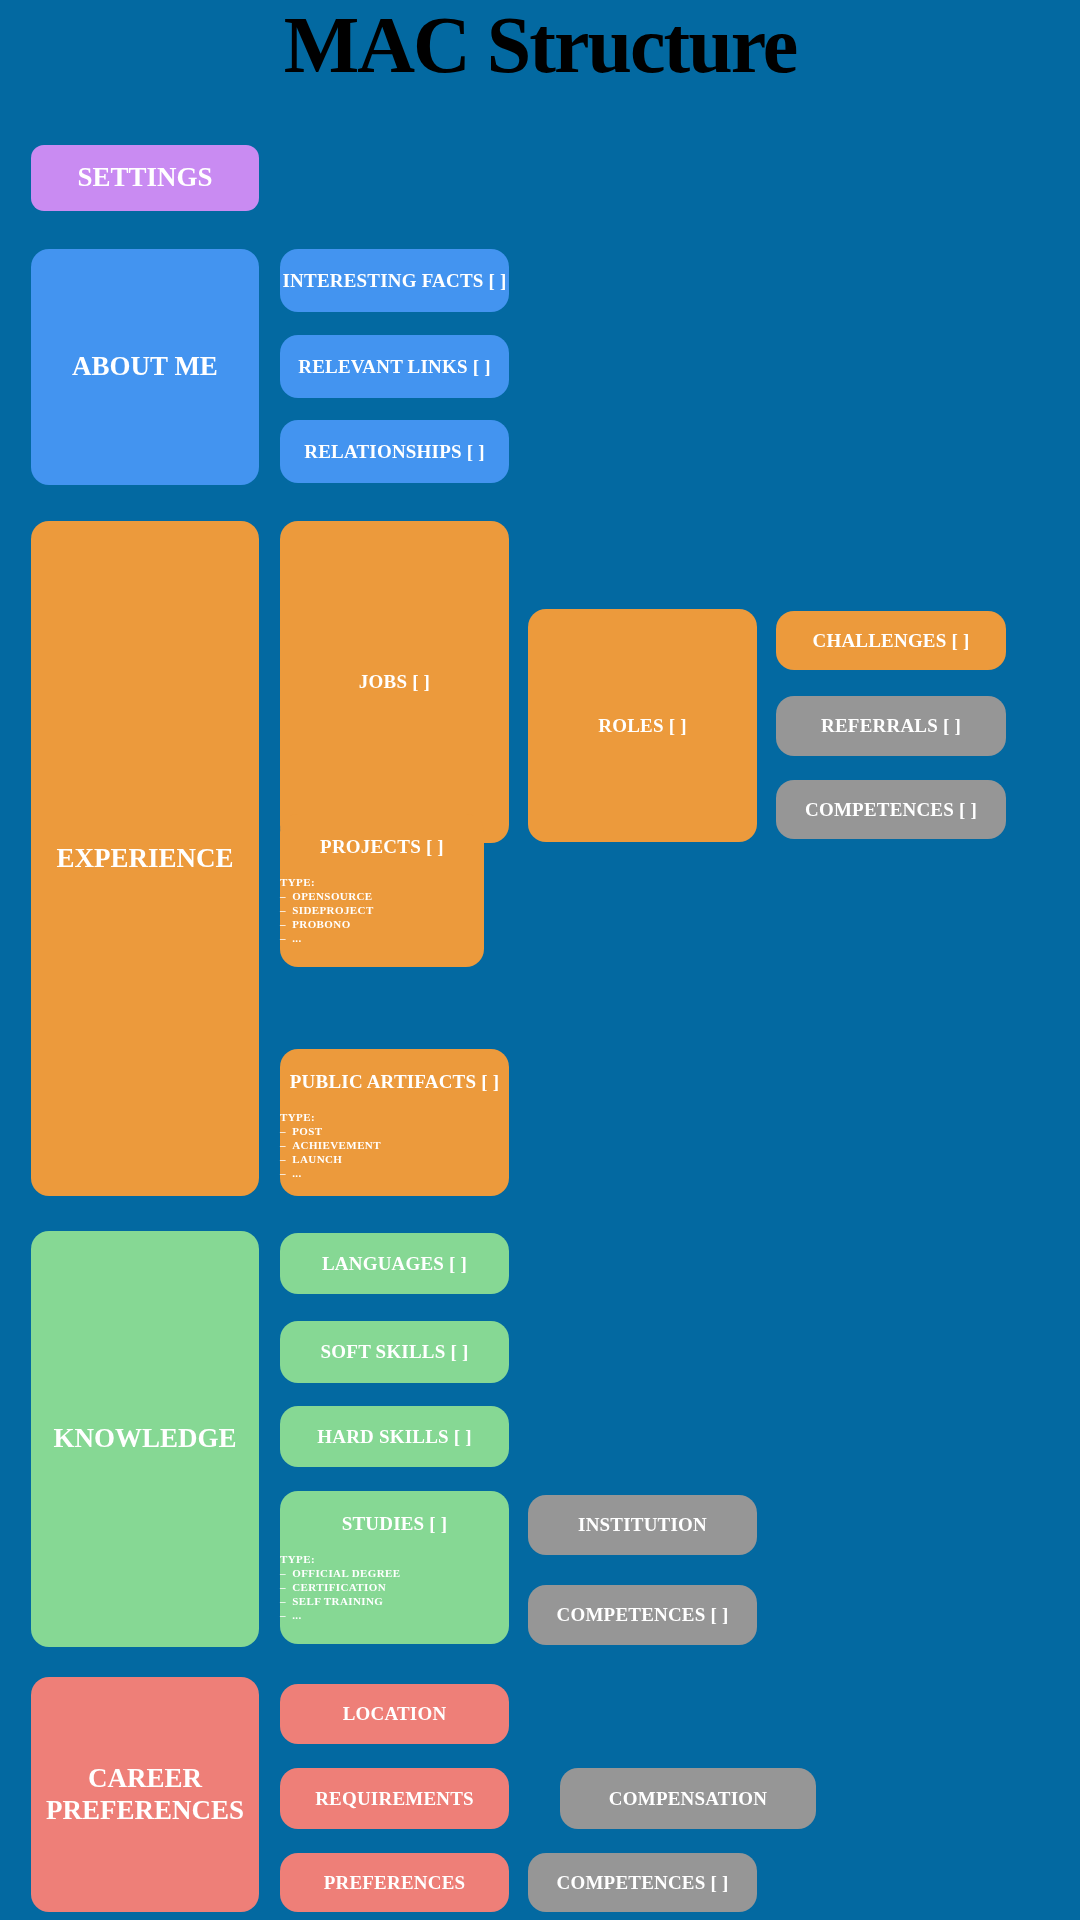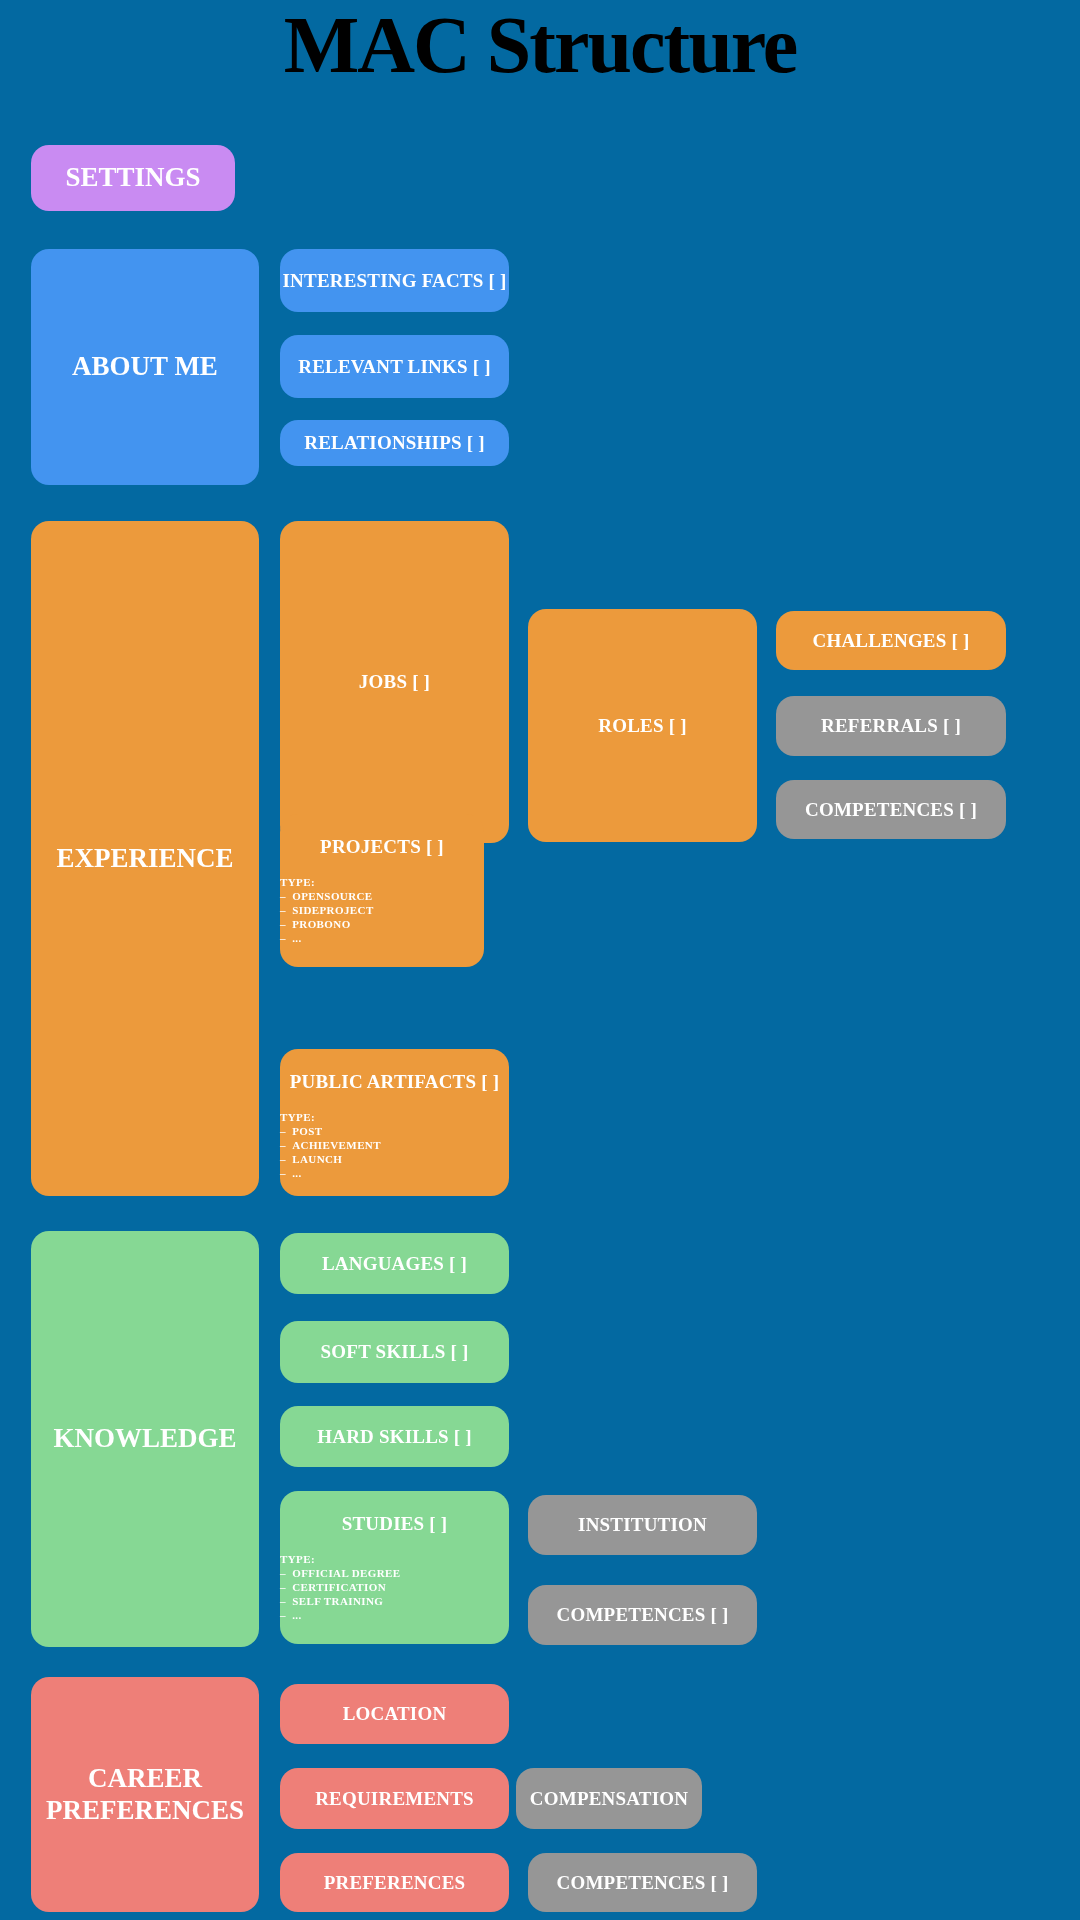--- a/index.html
+++ b/index.html
@@ -35,7 +35,7 @@
   .type-item::before { content:"\2013\00a0\00a0"; }
 
   
-  .b-settings      { left:31px;  top:145px;  width:204px; height:66px; }
+  .b-settings      { left:31px;  top:145px;  width:228px; height:66px;border-radius:13px; }
   .b-about-me      { left:31px;  top:249px;  width:228px; height:236px; }
   .b-experience    { left:31px;  top:521px;  width:228px; height:675px; }
   .b-knowledge     { left:31px;  top:1231px; width:228px; height:416px; }

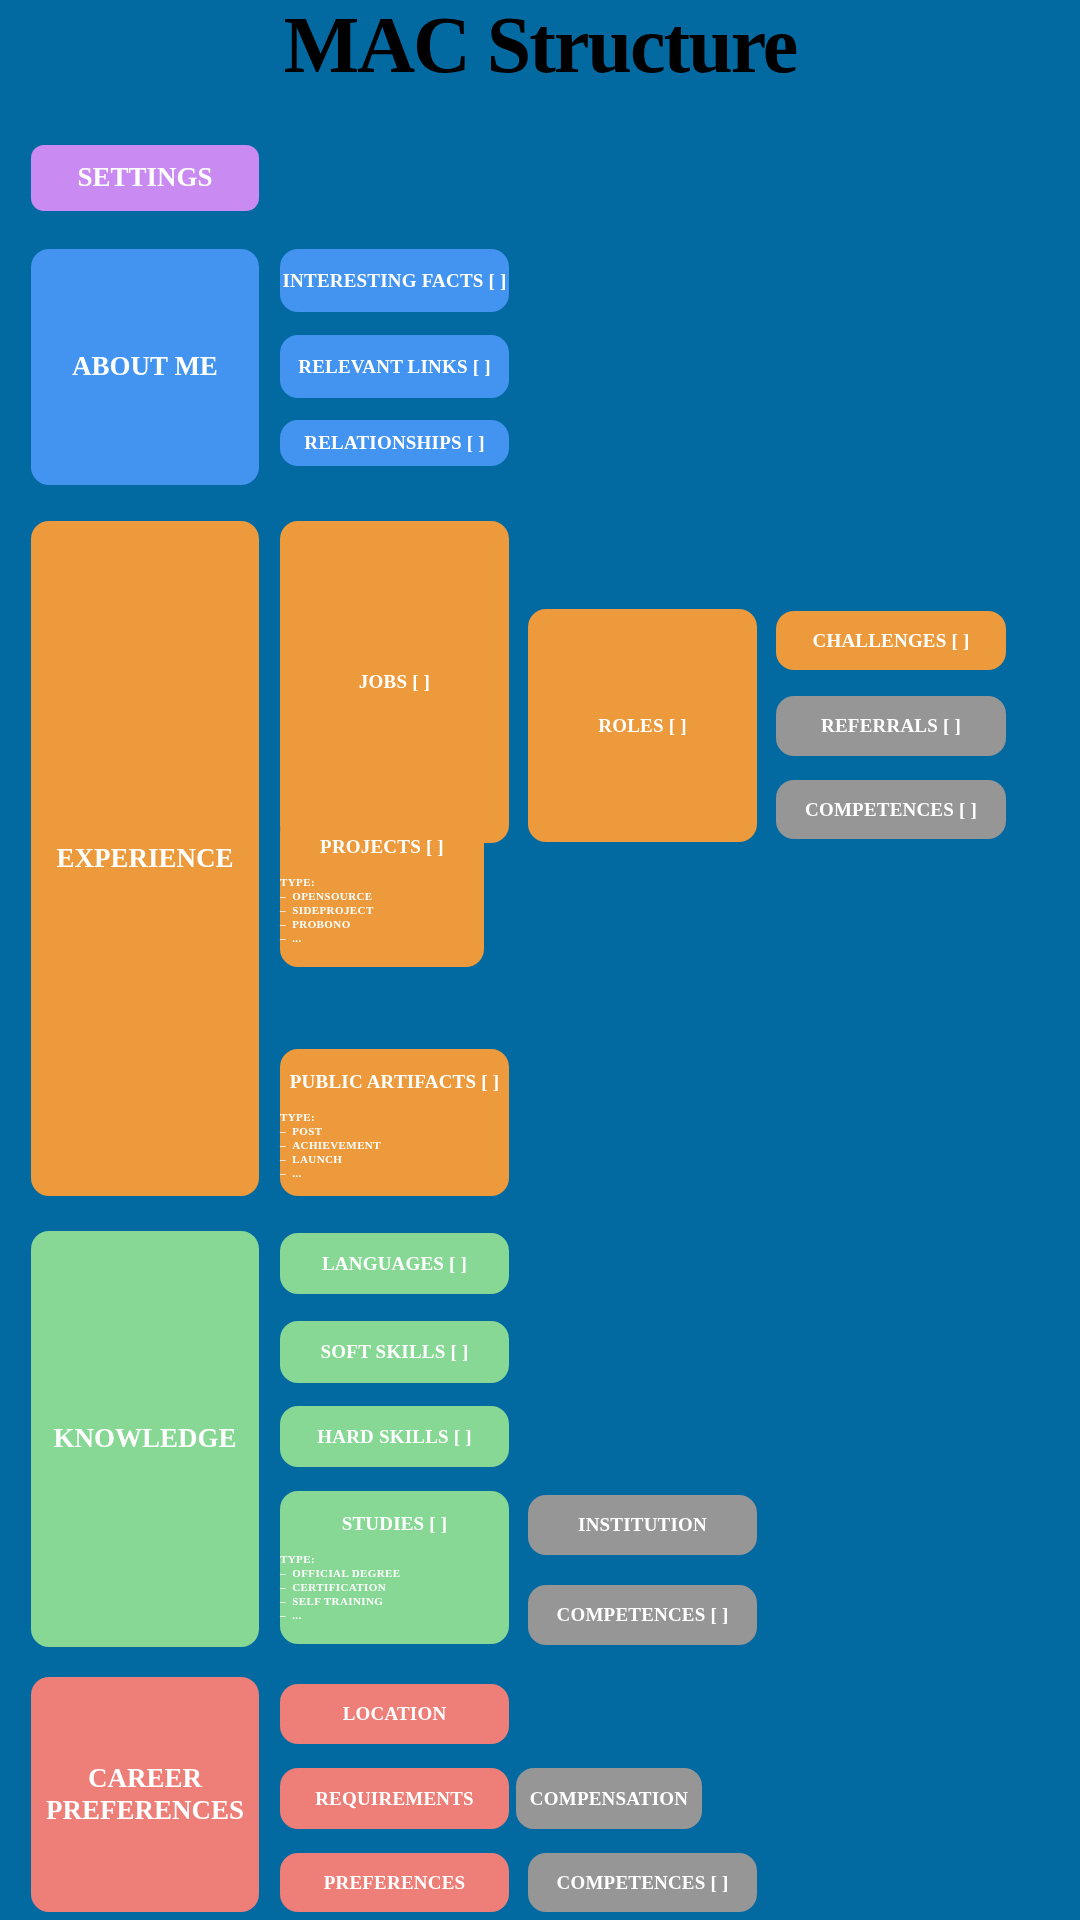--- a/index.html
+++ b/index.html
@@ -44,7 +44,7 @@
   
   .b-interesting   { left:280px; top:249px;  width:229px; height:63px; }
   .b-links         { left:280px; top:335px;  width:229px; height:63px; }
-  .b-relationships { left:280px; top:420px;  width:229px; height:46px; }
+  .b-relationships { left:280px; top:420px;  width:229px; height:63px; }
   .b-jobs          { left:280px; top:521px;  width:229px; height:322px; }
   .b-projects      { left:280px; top:814px;  width:204px; height:153px; }
   .b-artifacts     { left:280px; top:1049px; width:229px; height:147px; }

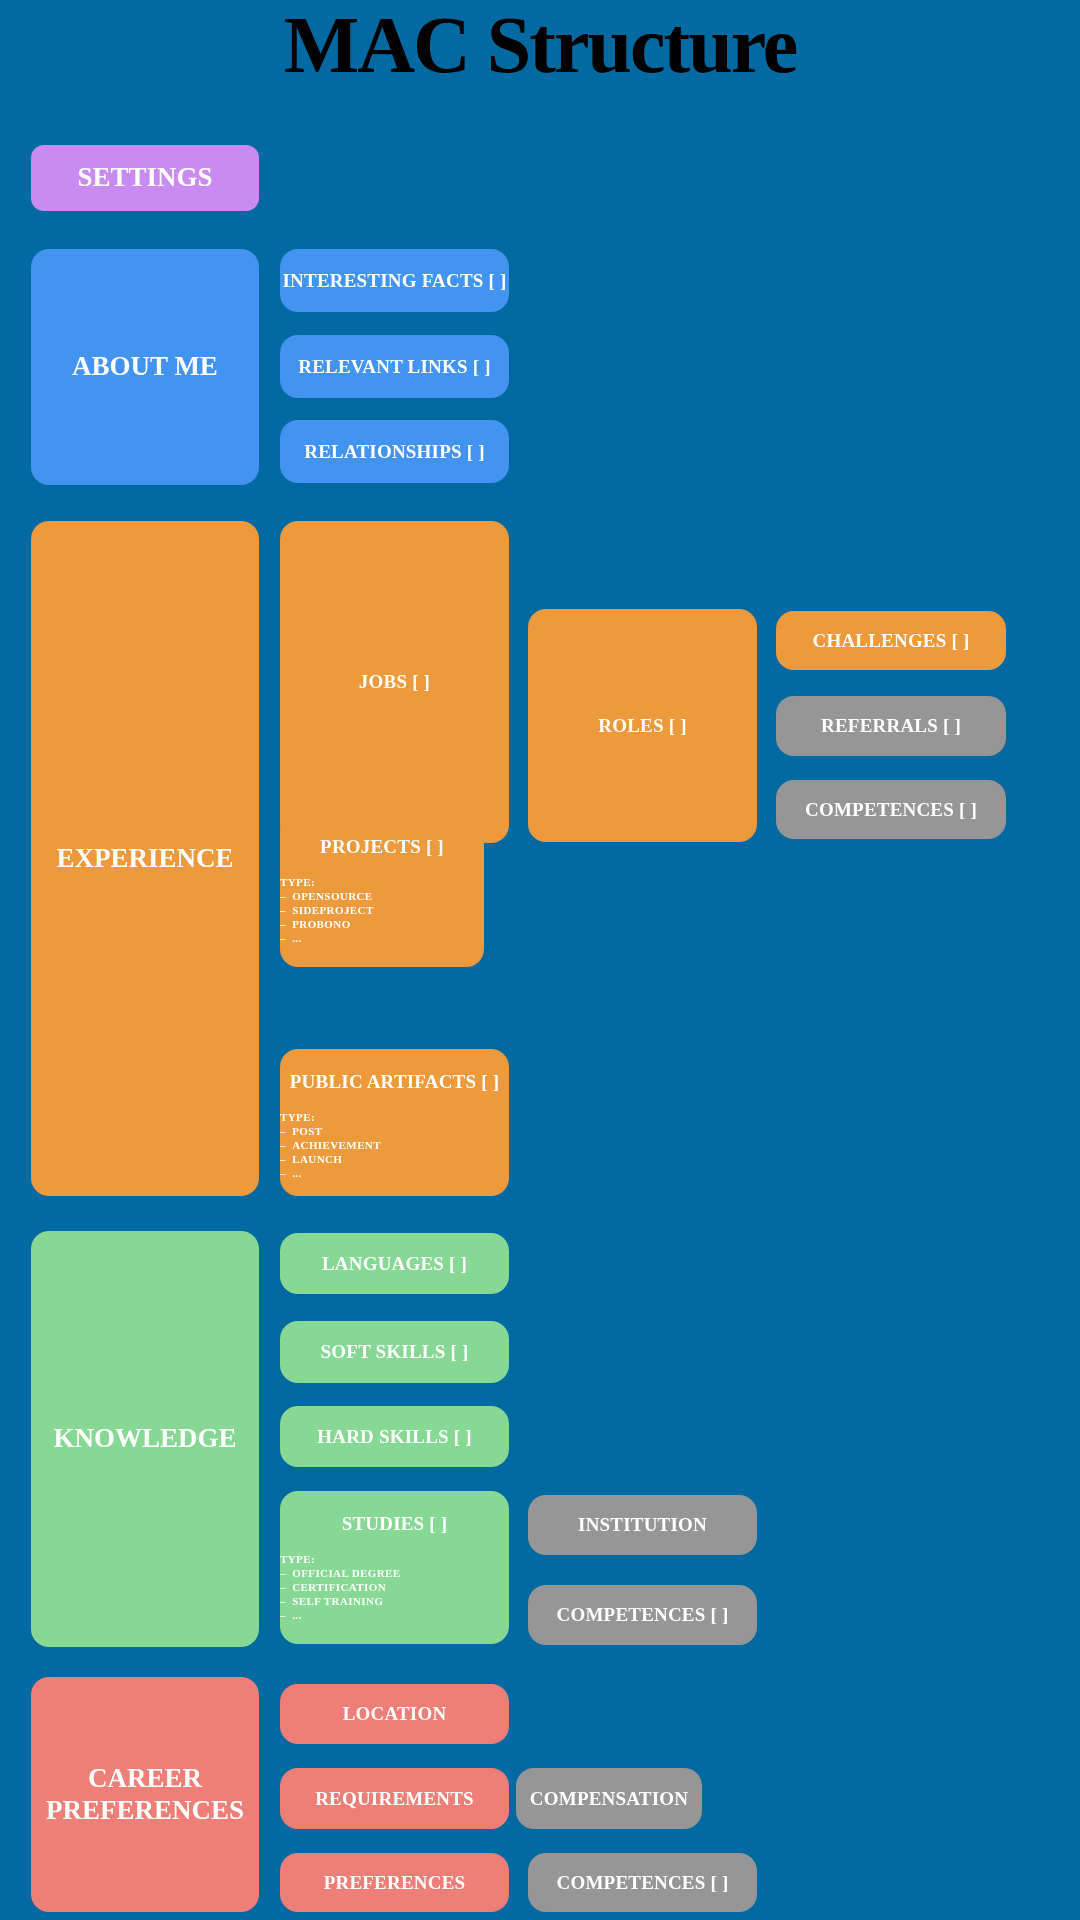--- a/index.html
+++ b/index.html
@@ -61,7 +61,7 @@
   .b-roles         { left:528px; top:609px;  width:229px; height:233px; }
   .b-institution   { left:528px; top:1495px; width:229px; height:60px; }
   .b-competences-k { left:528px; top:1585px; width:229px; height:60px; }
-  .b-compensation  { left:516px; top:1768px; width:186px; height:61px; }
+  .b-compensation  { left:560px; top:1768px; width:256px; height:61px; }
   .b-competences-c { left:528px; top:1853px; width:229px; height:59px; }
 
   

